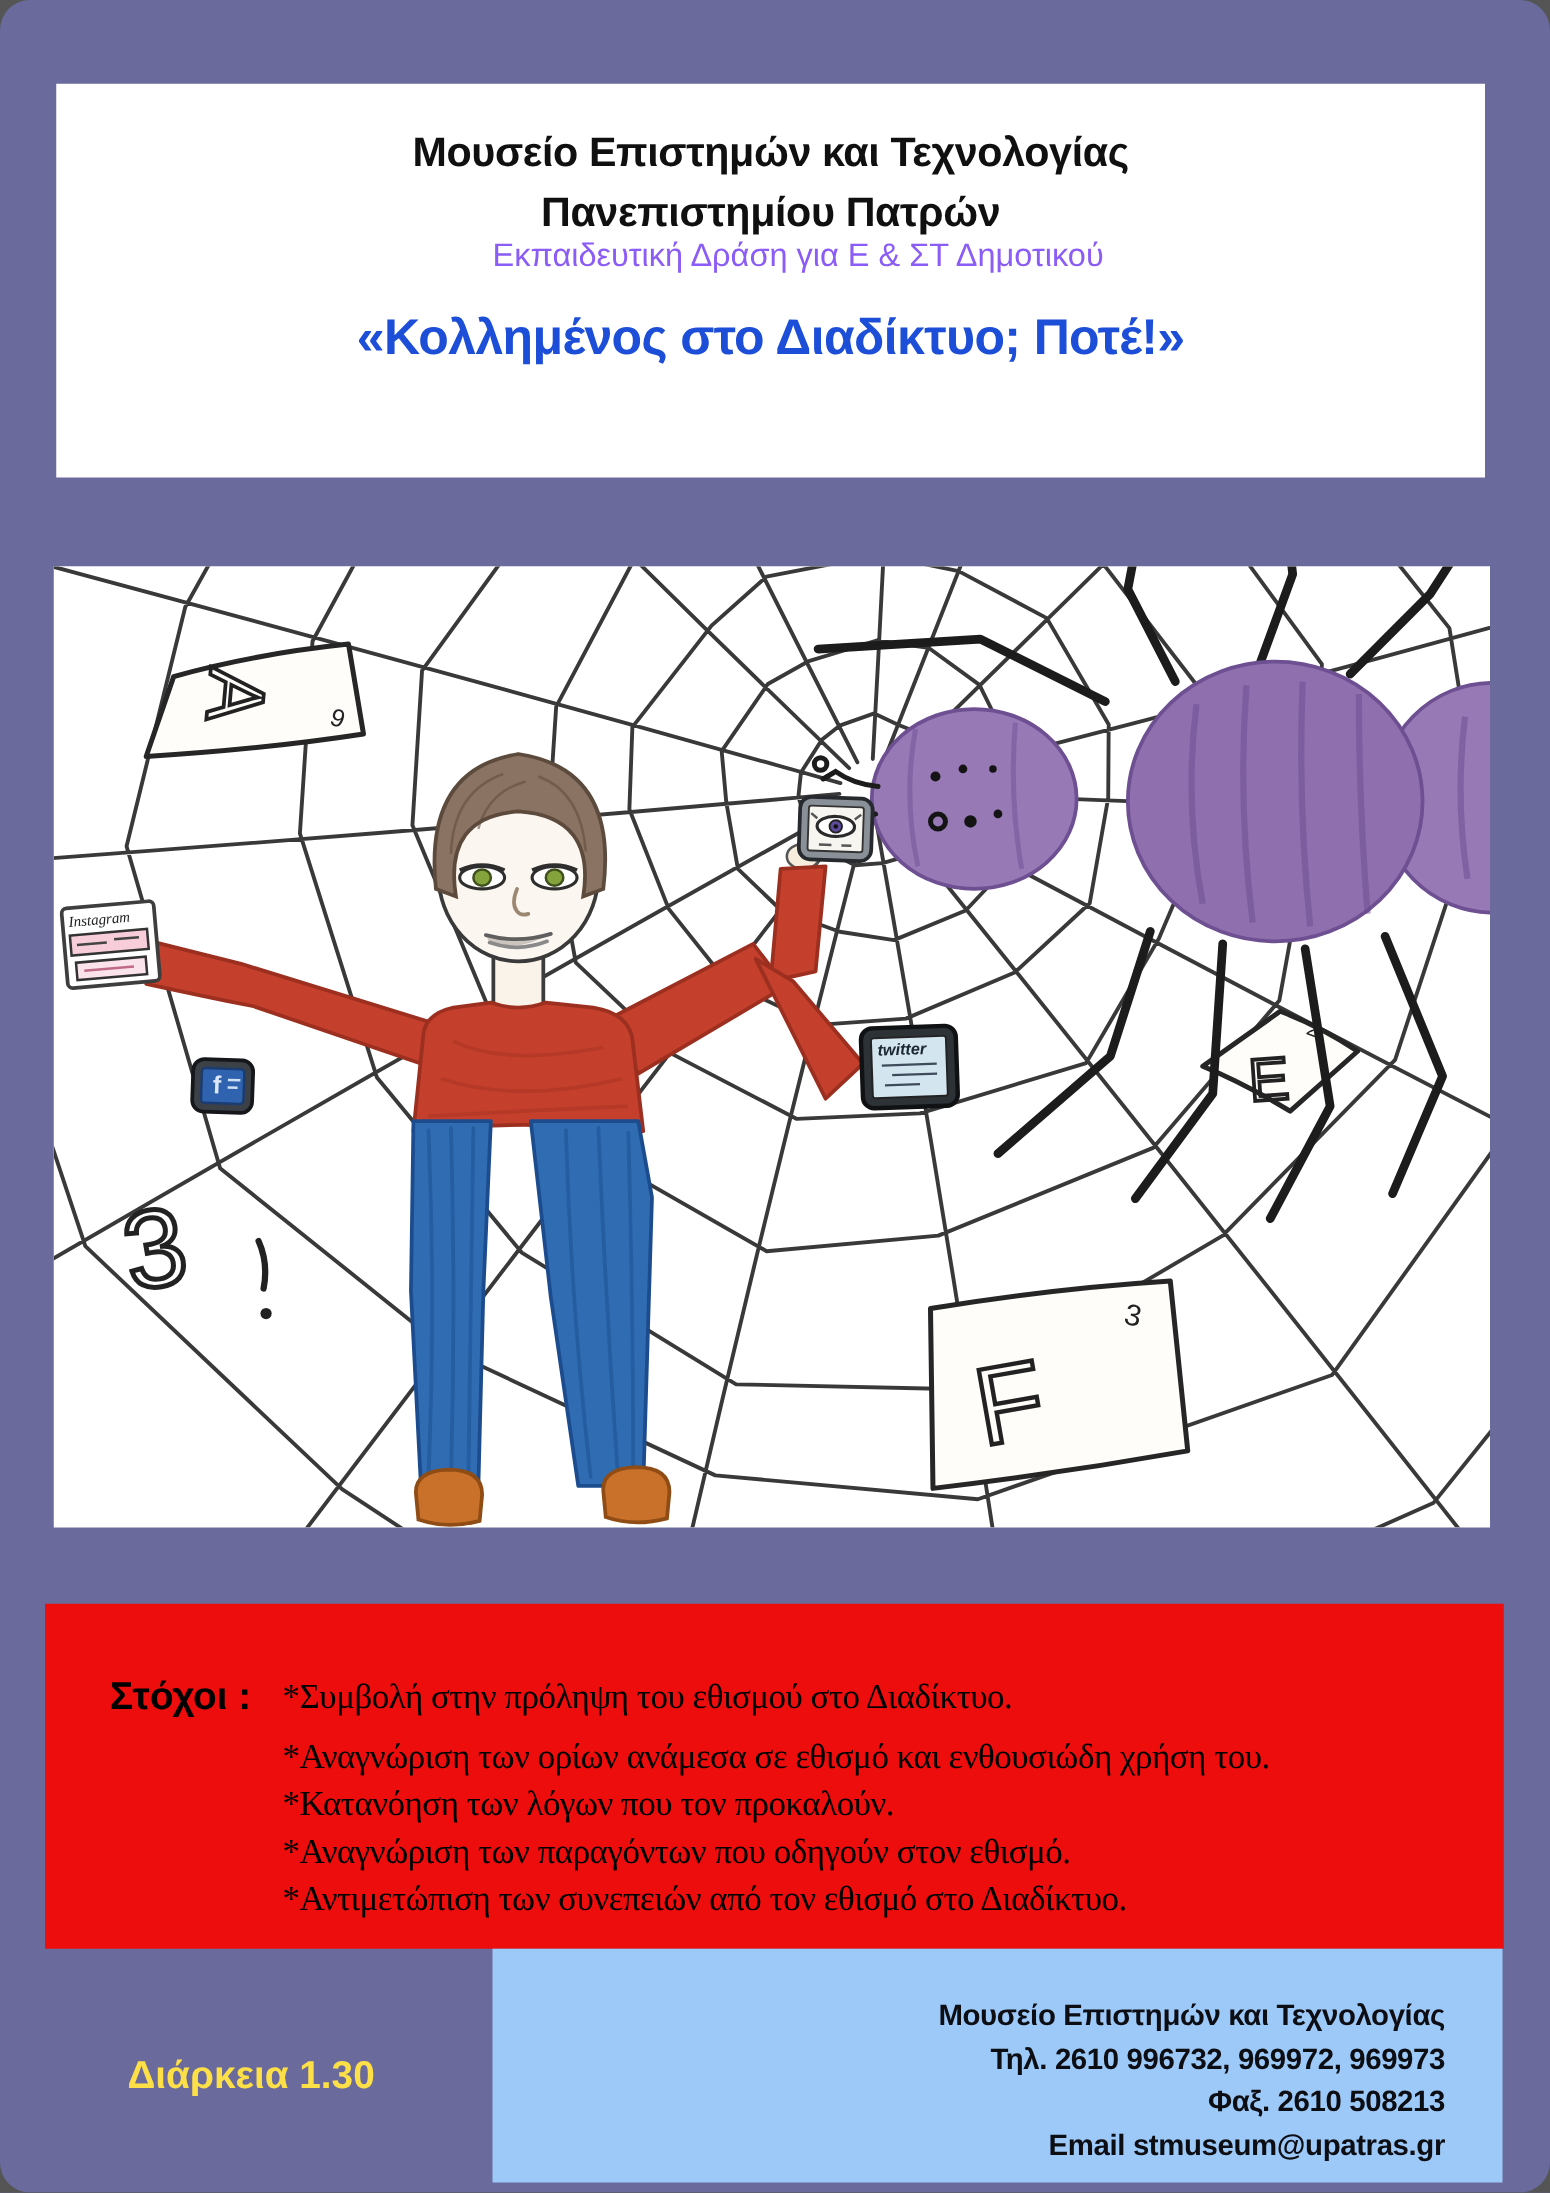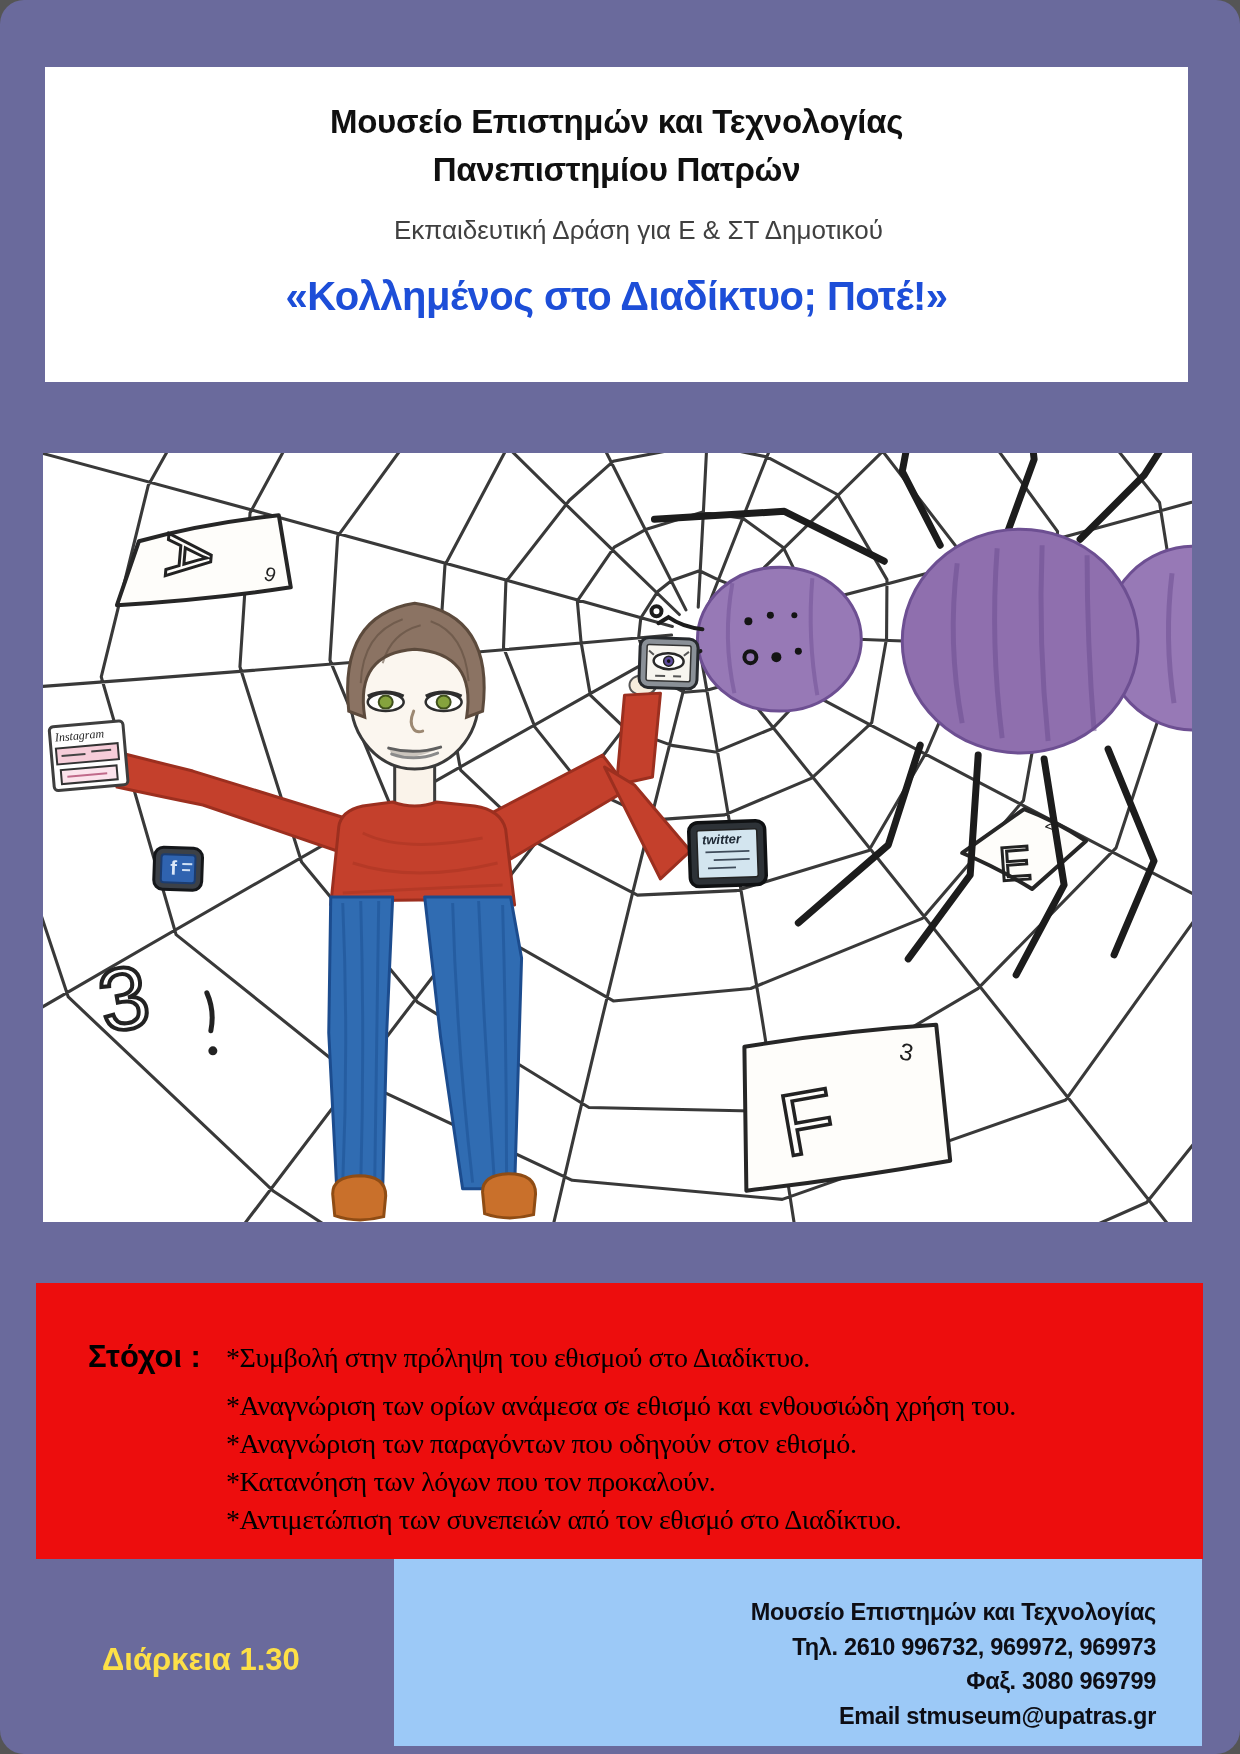--- a/index.html
+++ b/index.html
@@ -11,7 +11,7 @@
   .h-line{font-size:33px;font-weight:bold;color:#101010;letter-spacing:-0.3px;}
   .h-line1{padding-top:36px;}
   .h-line2{margin-top:10px;}
-  .h-sub{margin-top:26px;font-size:26px;color:#404040;padding-left:44px;}
+  .h-sub{font-size:26px;color:#8b5cf6;padding-left:44px;}
   .h-slogan{margin-top:28px;font-size:40px;font-weight:bold;color:#ee1010;letter-spacing:-0.5px;}
   
   .art-card{left:43px;top:453px;width:1149px;height:769px;background:#ffffff;overflow:hidden;}

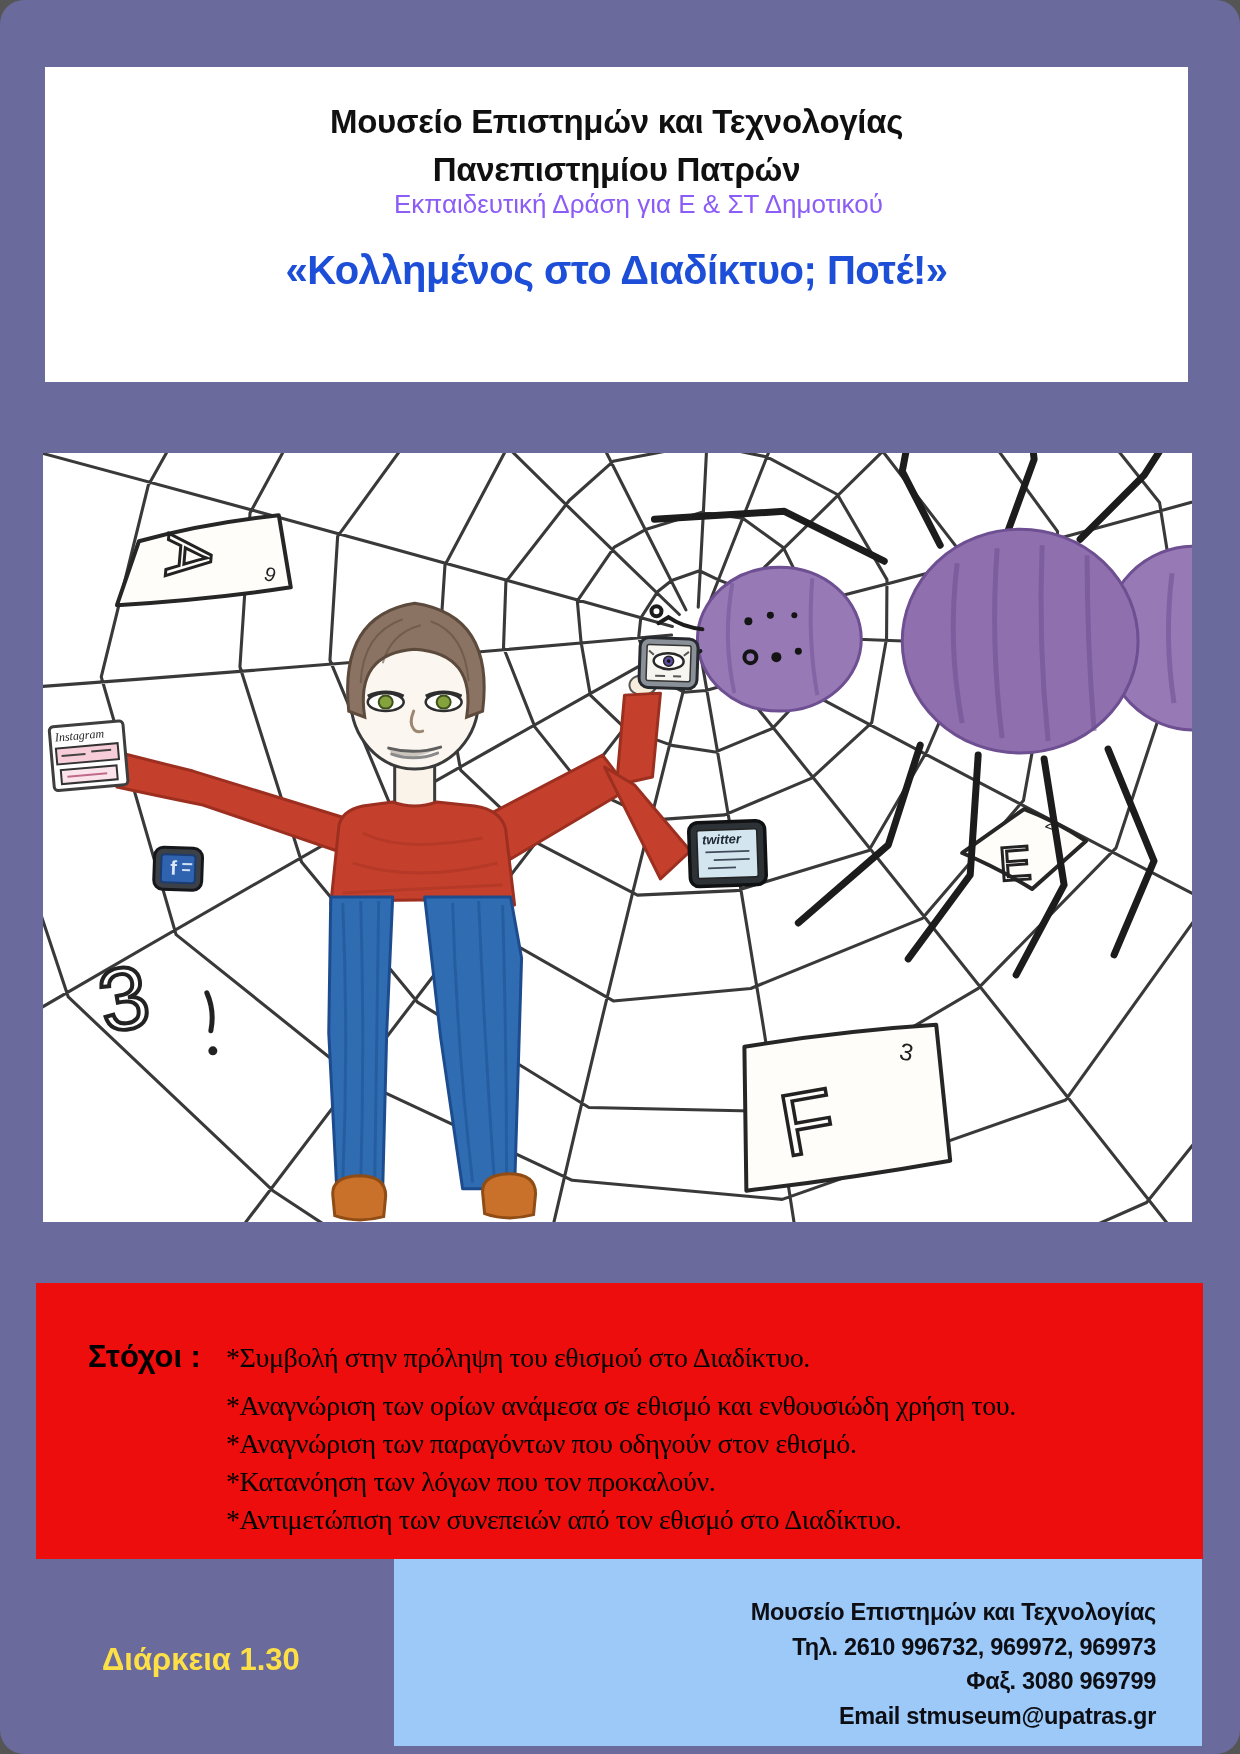--- a/index.html
+++ b/index.html
@@ -204,8 +204,8 @@
     <div class="obj-items">
       <div class="obj-item">*Συμβολή στην πρόληψη του εθισμού στο Διαδίκτυο.</div>
       <div class="obj-item">*Αναγνώριση των ορίων ανάμεσα σε εθισμό και ενθουσιώδη χρήση του.</div>
+      <div class="obj-item">*Κατανόηση των λόγων που τον προκαλούν.</div>
       <div class="obj-item">*Αναγνώριση των παραγόντων που οδηγούν στον εθισμό.</div>
-      <div class="obj-item">*Κατανόηση των λόγων που τον προκαλούν.</div>
       <div class="obj-item">*Αντιμετώπιση των συνεπειών από τον εθισμό στο Διαδίκτυο.</div>
     </div>
   </section>

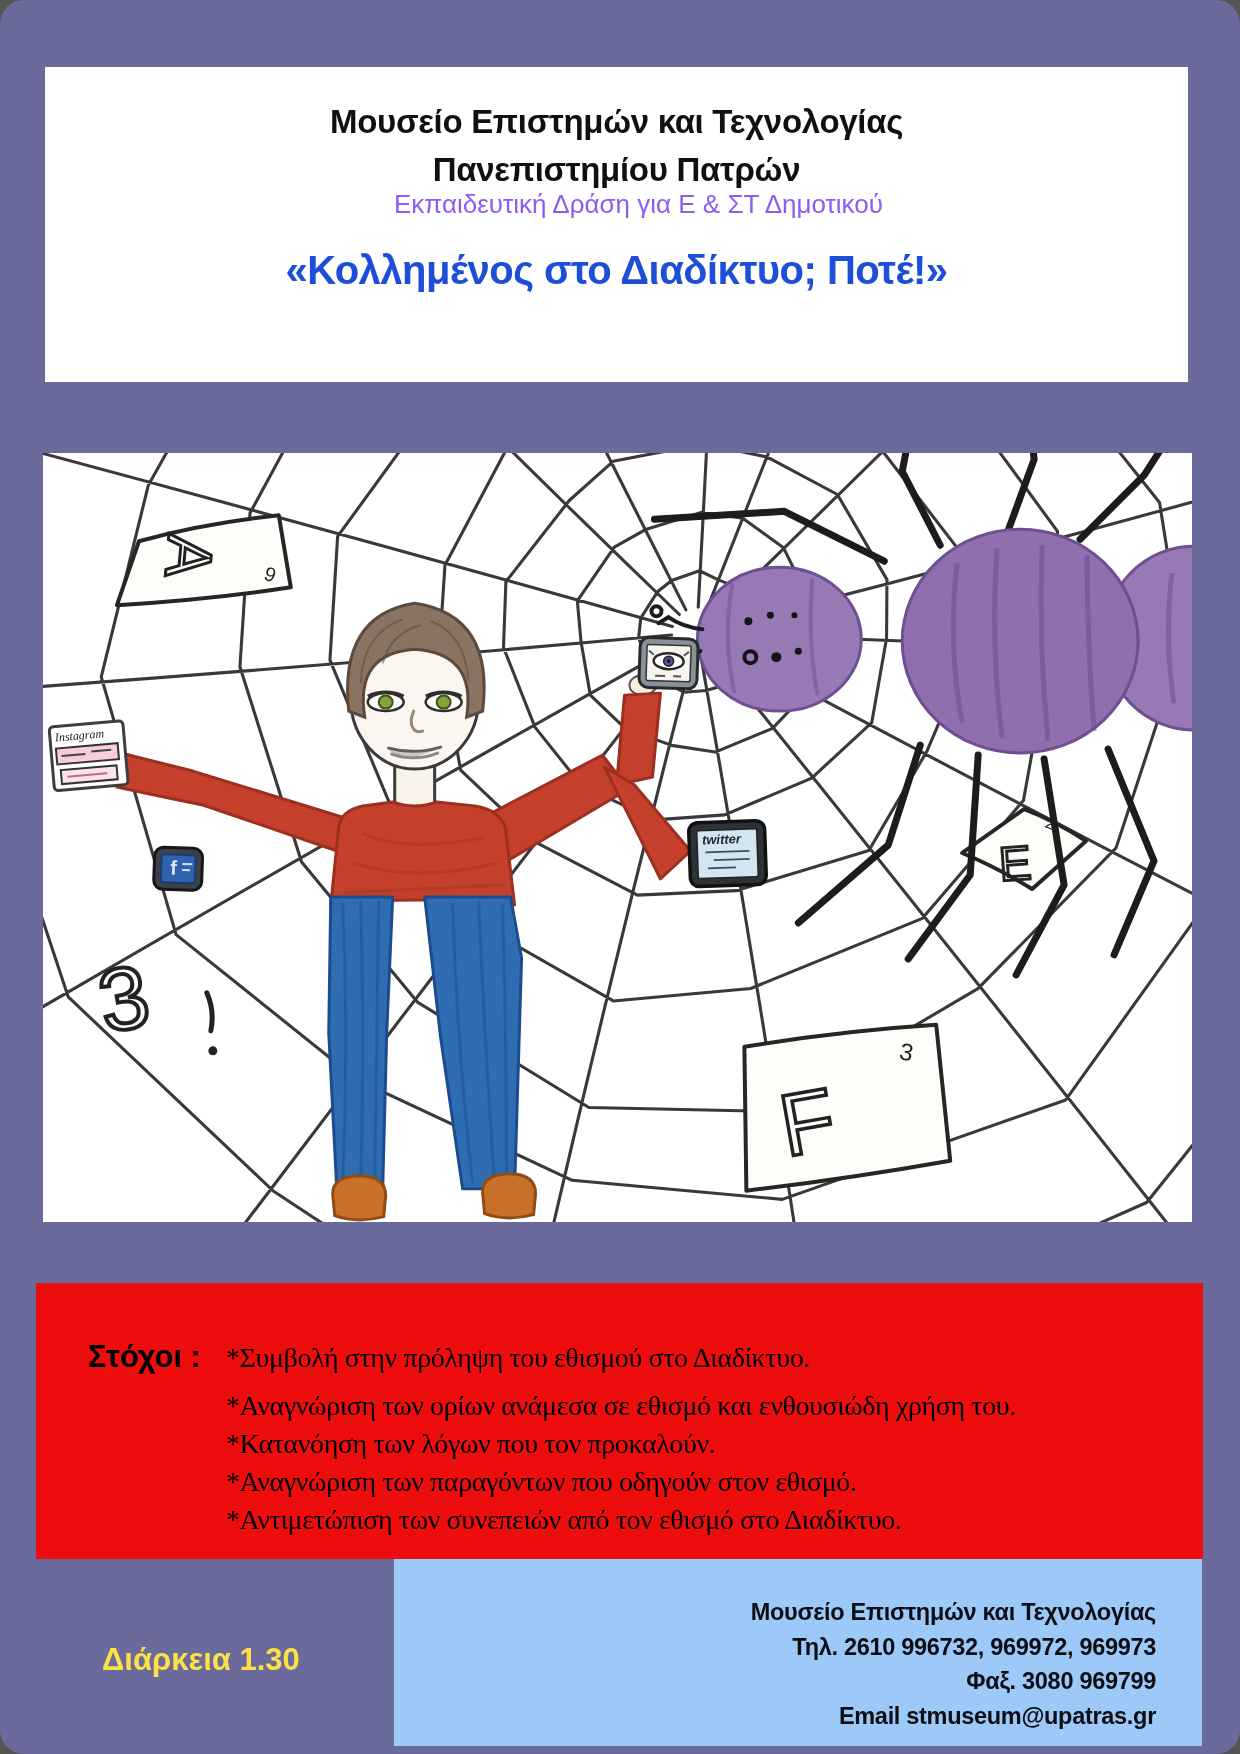--- a/index.html
+++ b/index.html
@@ -215,7 +215,7 @@
   <section class="card contact-card" style="background: rgb(156, 201, 247);">
     <div class="contact-line">Μουσείο Επιστημών και Τεχνολογίας</div>
     <div class="contact-line">Τηλ. 2610 996732, 969972, 969973</div>
-    <div class="contact-line">Φαξ. 3080 969799</div>
+    <div class="contact-line">Φαξ. 2610 508213</div>
     <div class="contact-line">Email stmuseum@upatras.gr</div>
   </section>
 

